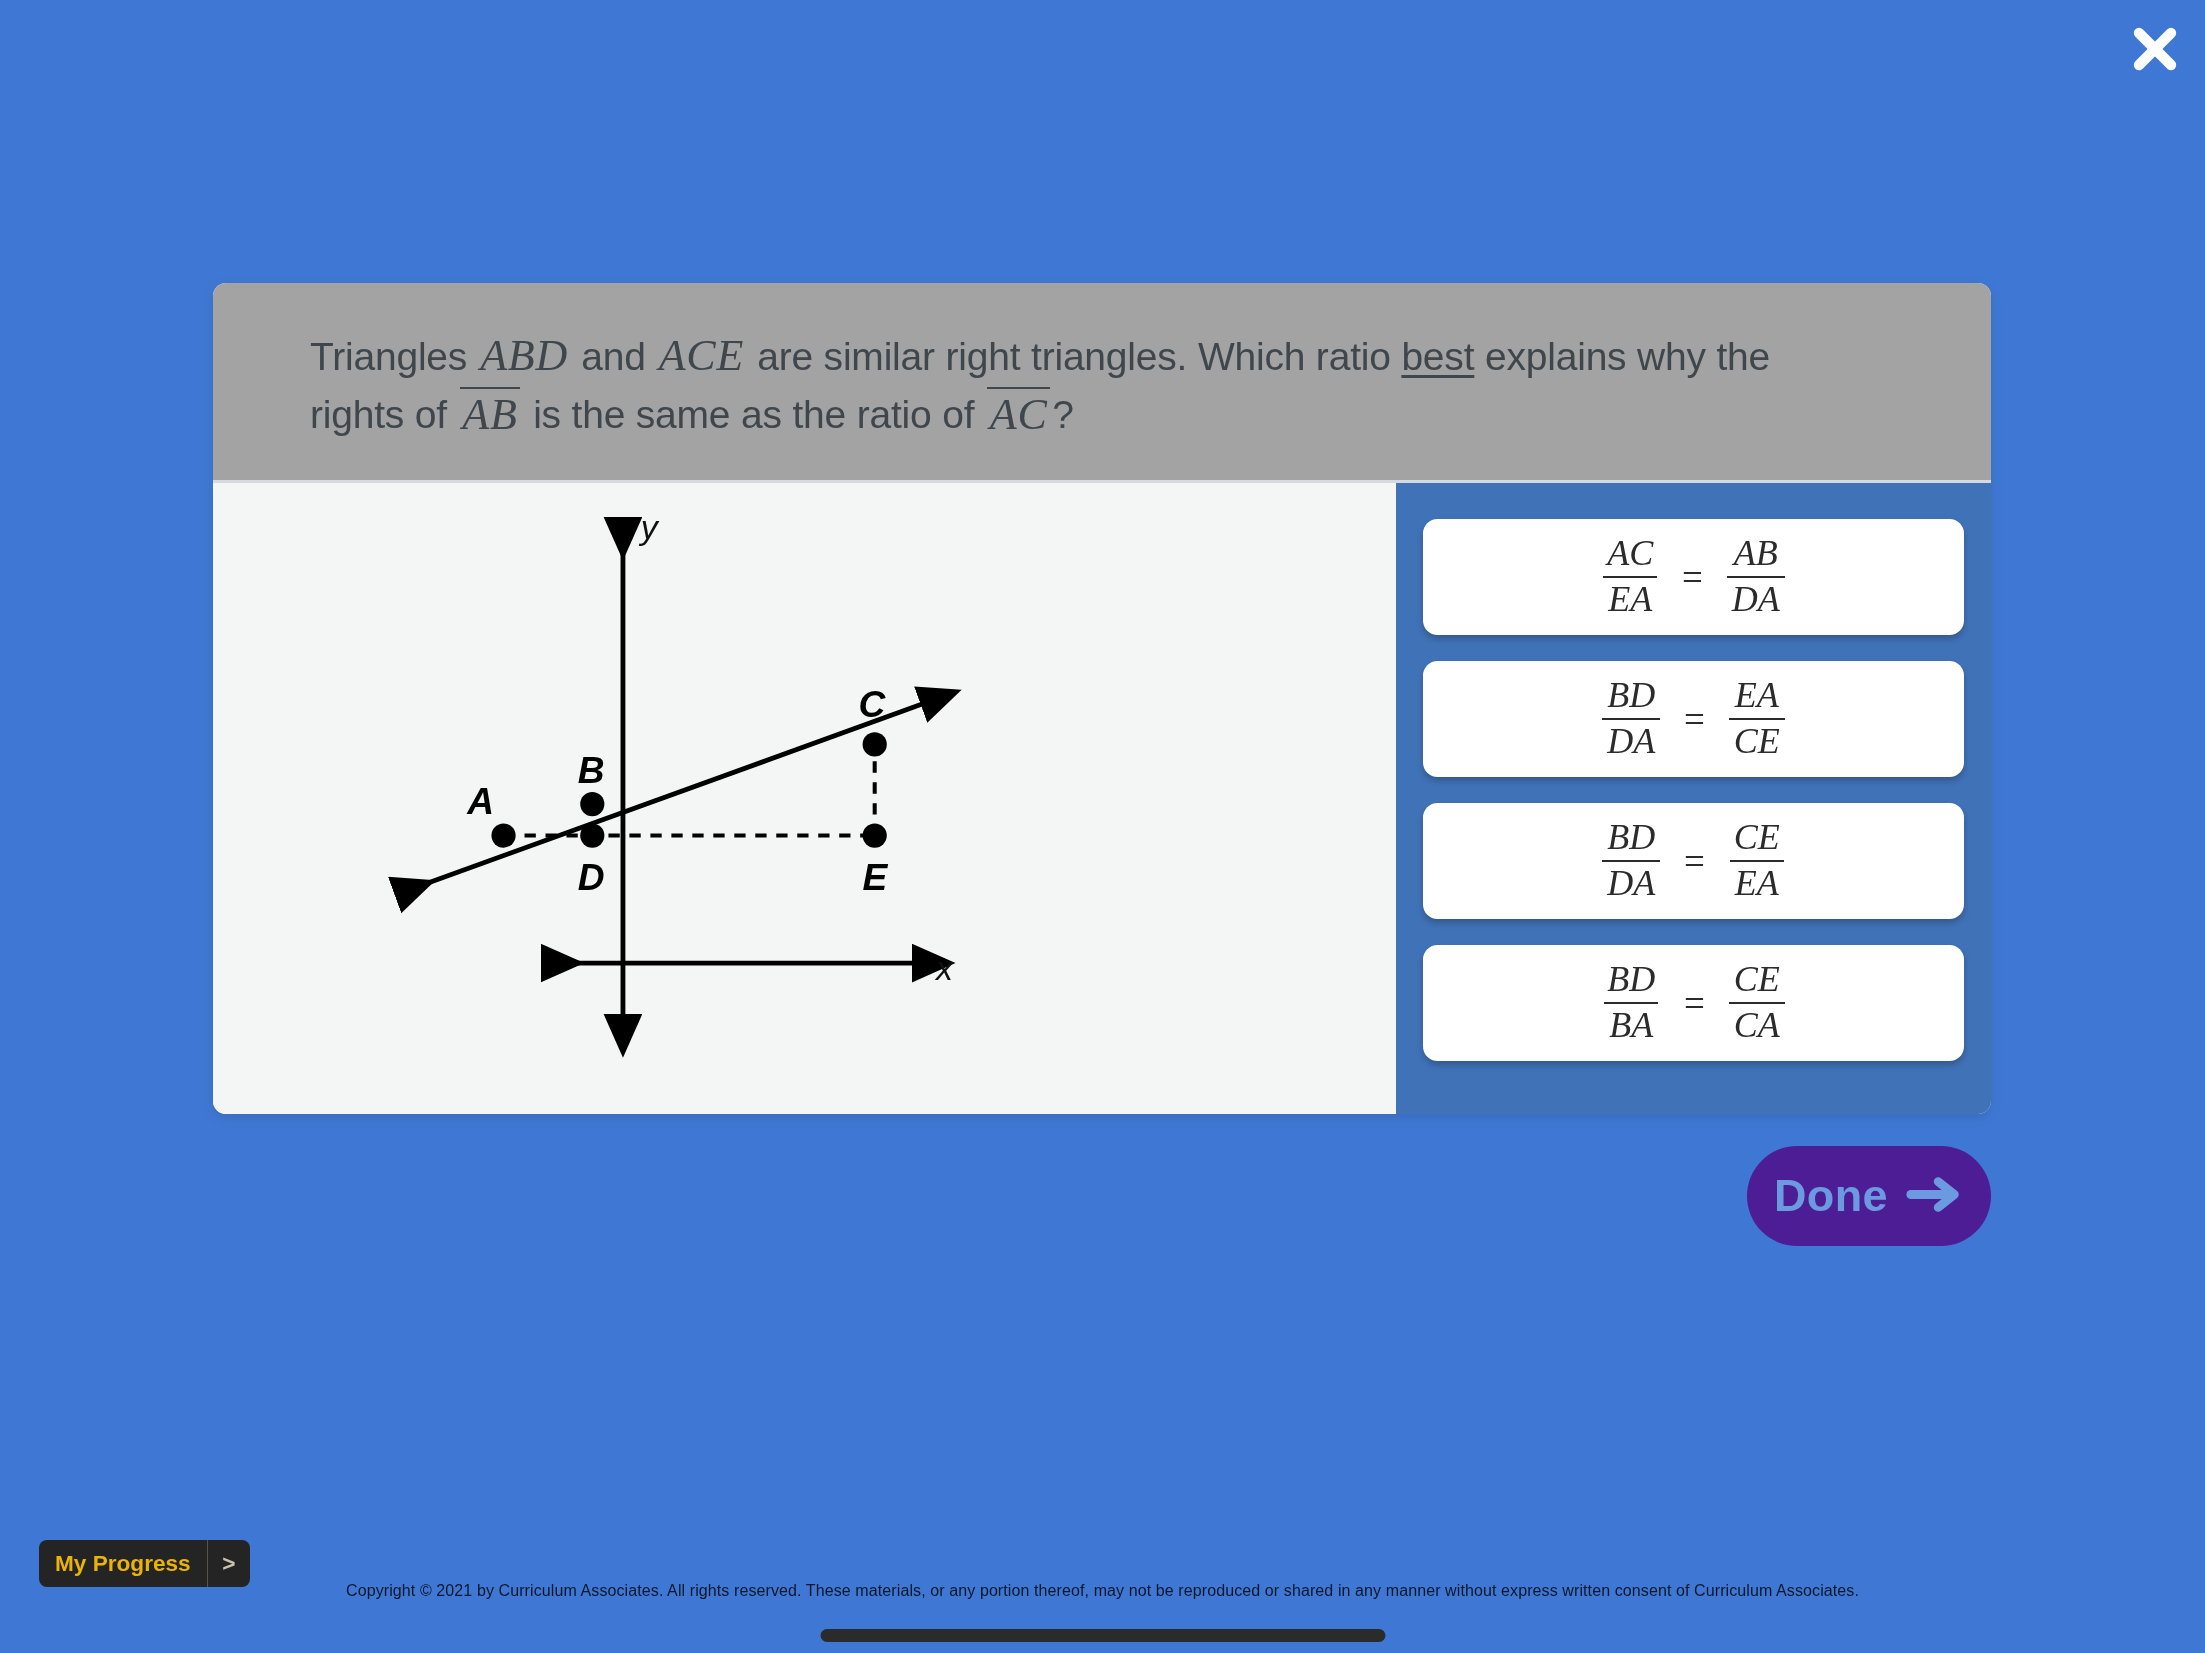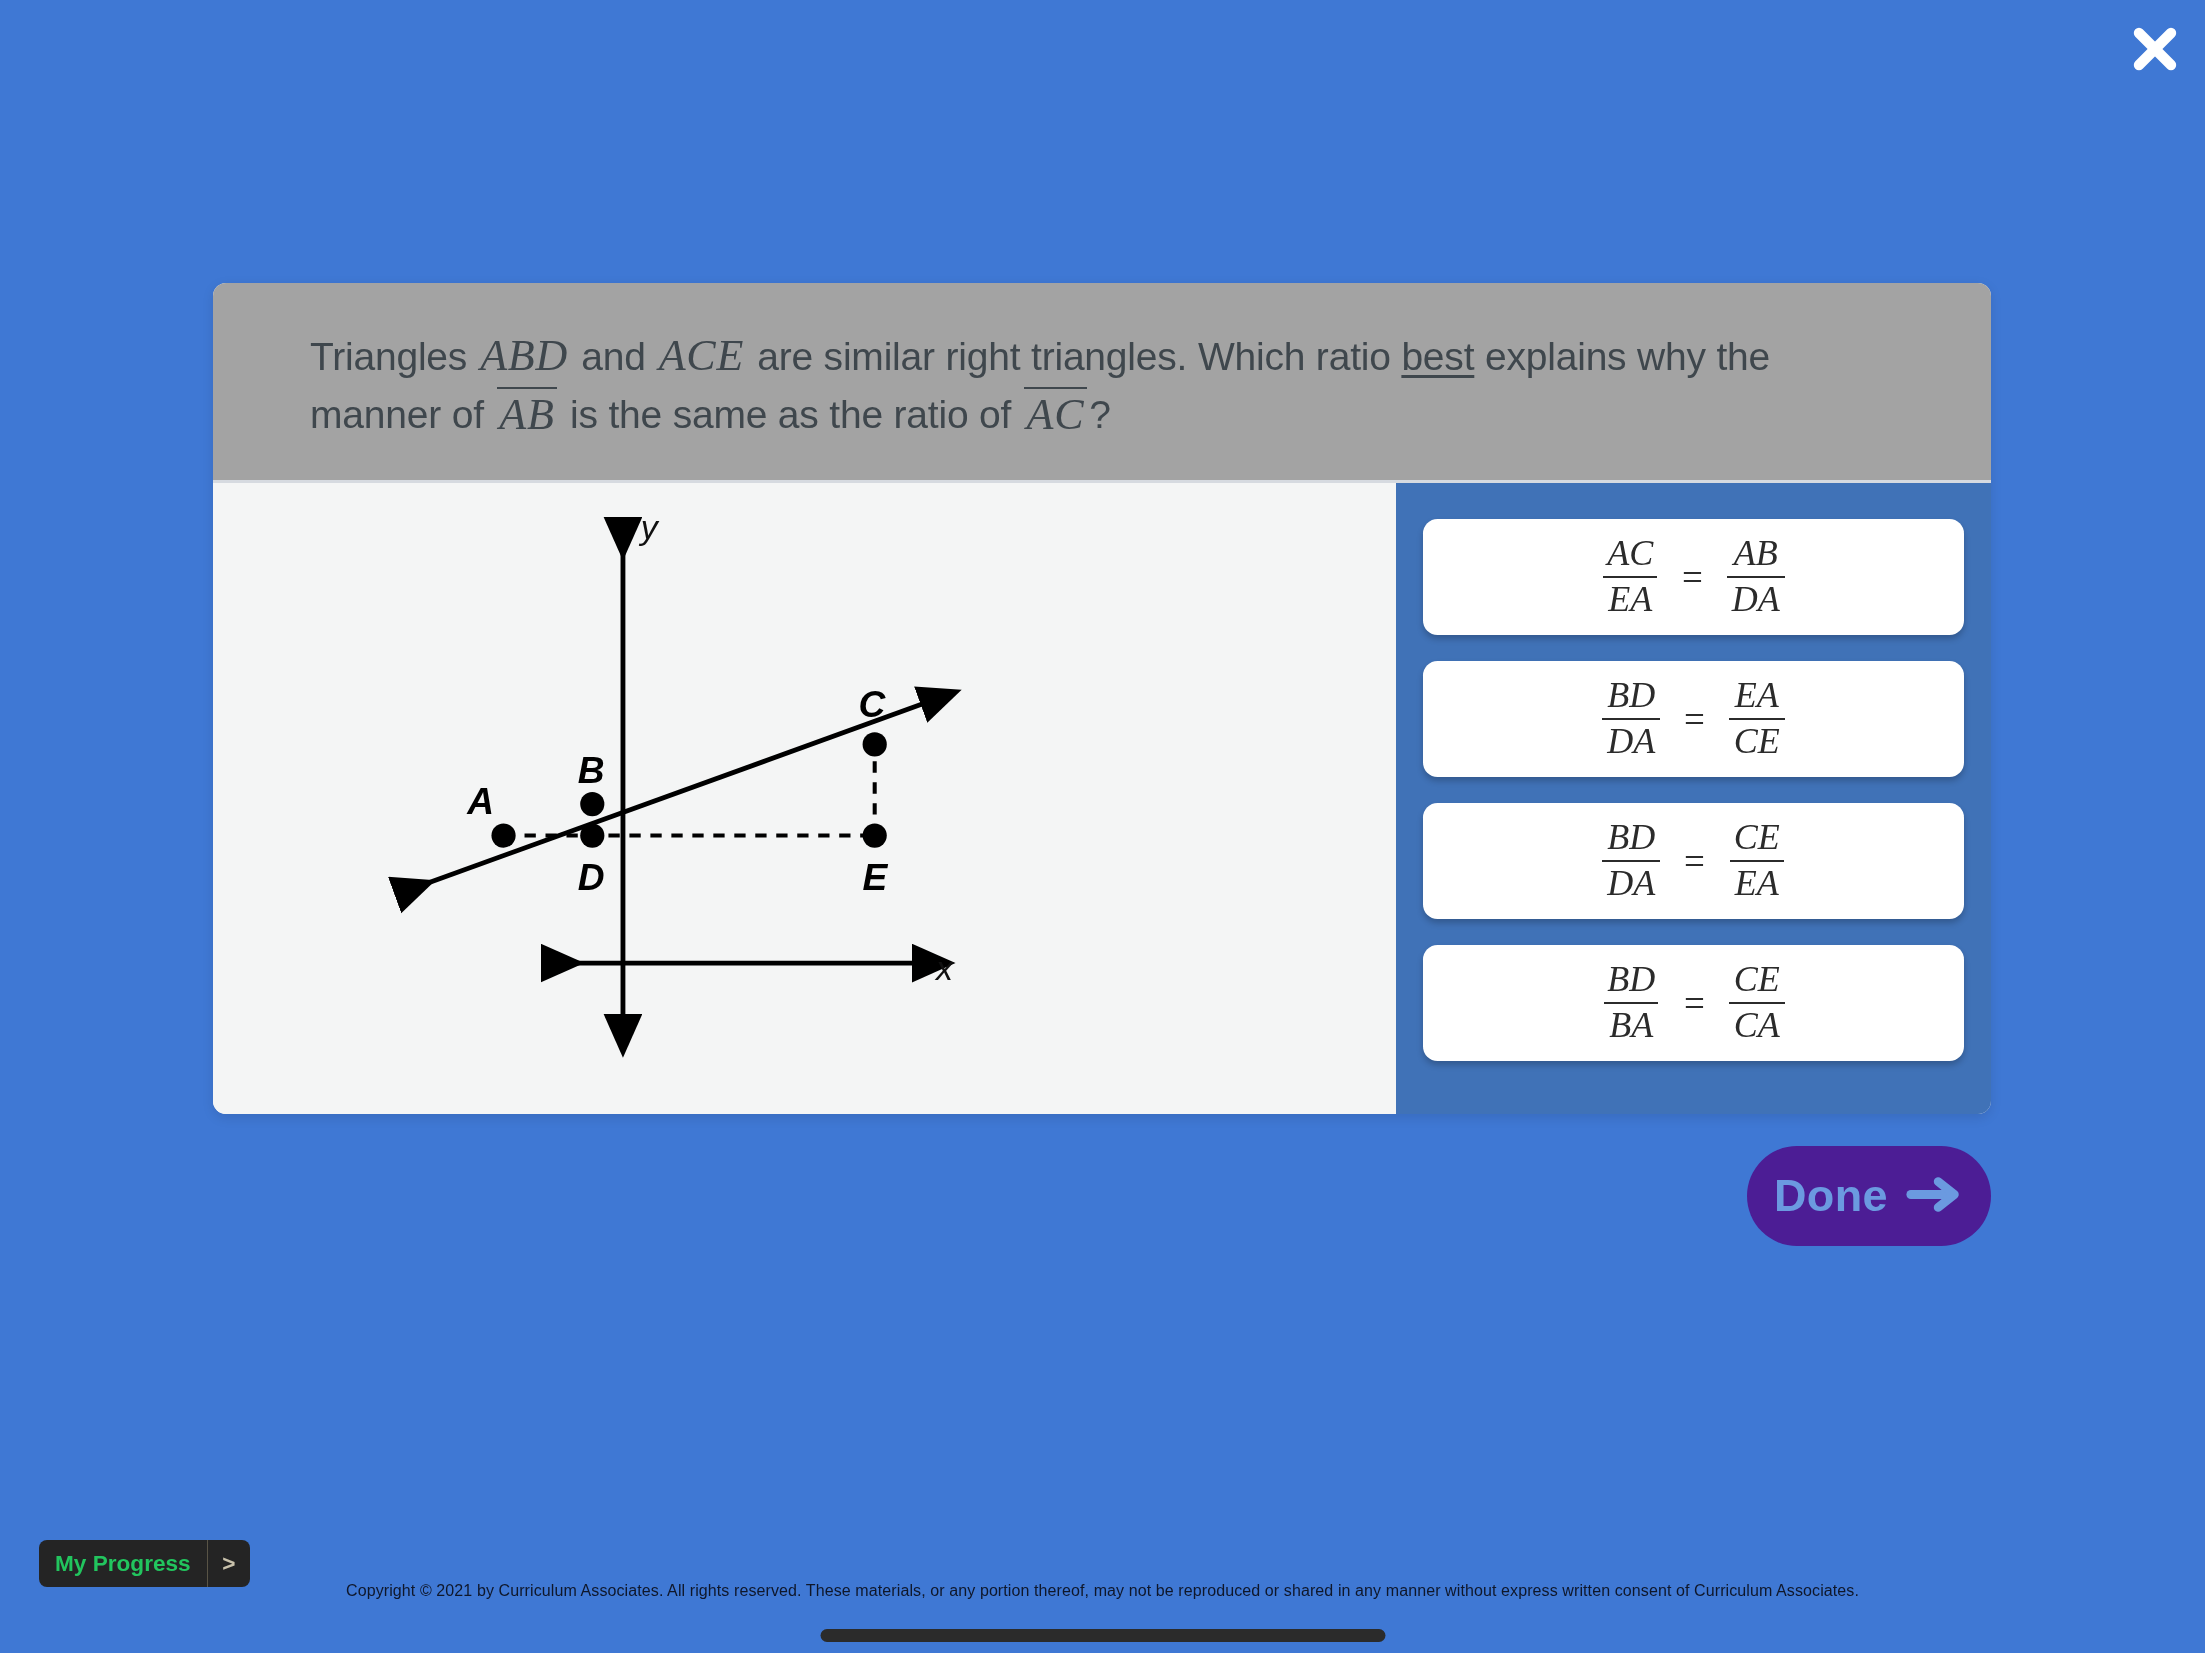--- a/index.html
+++ b/index.html
@@ -236,7 +236,7 @@
     <div class="qtext">
       <span>Triangles </span><span class="mv">ABD</span><span> and </span><span class="mv">ACE</span><span> are similar right triangles. Which ratio </span><span class="u">best</span><span> explains why the</span>
       <br>
-      <span>manner of </span><span class="seg">AB</span><span> is the same as the ratio of </span><span class="seg">AC</span><span>?</span>
+      <span>rights of </span><span class="seg">AB</span><span> is the same as the ratio of </span><span class="seg">AC</span><span>?</span>
     </div>
   </div>
 

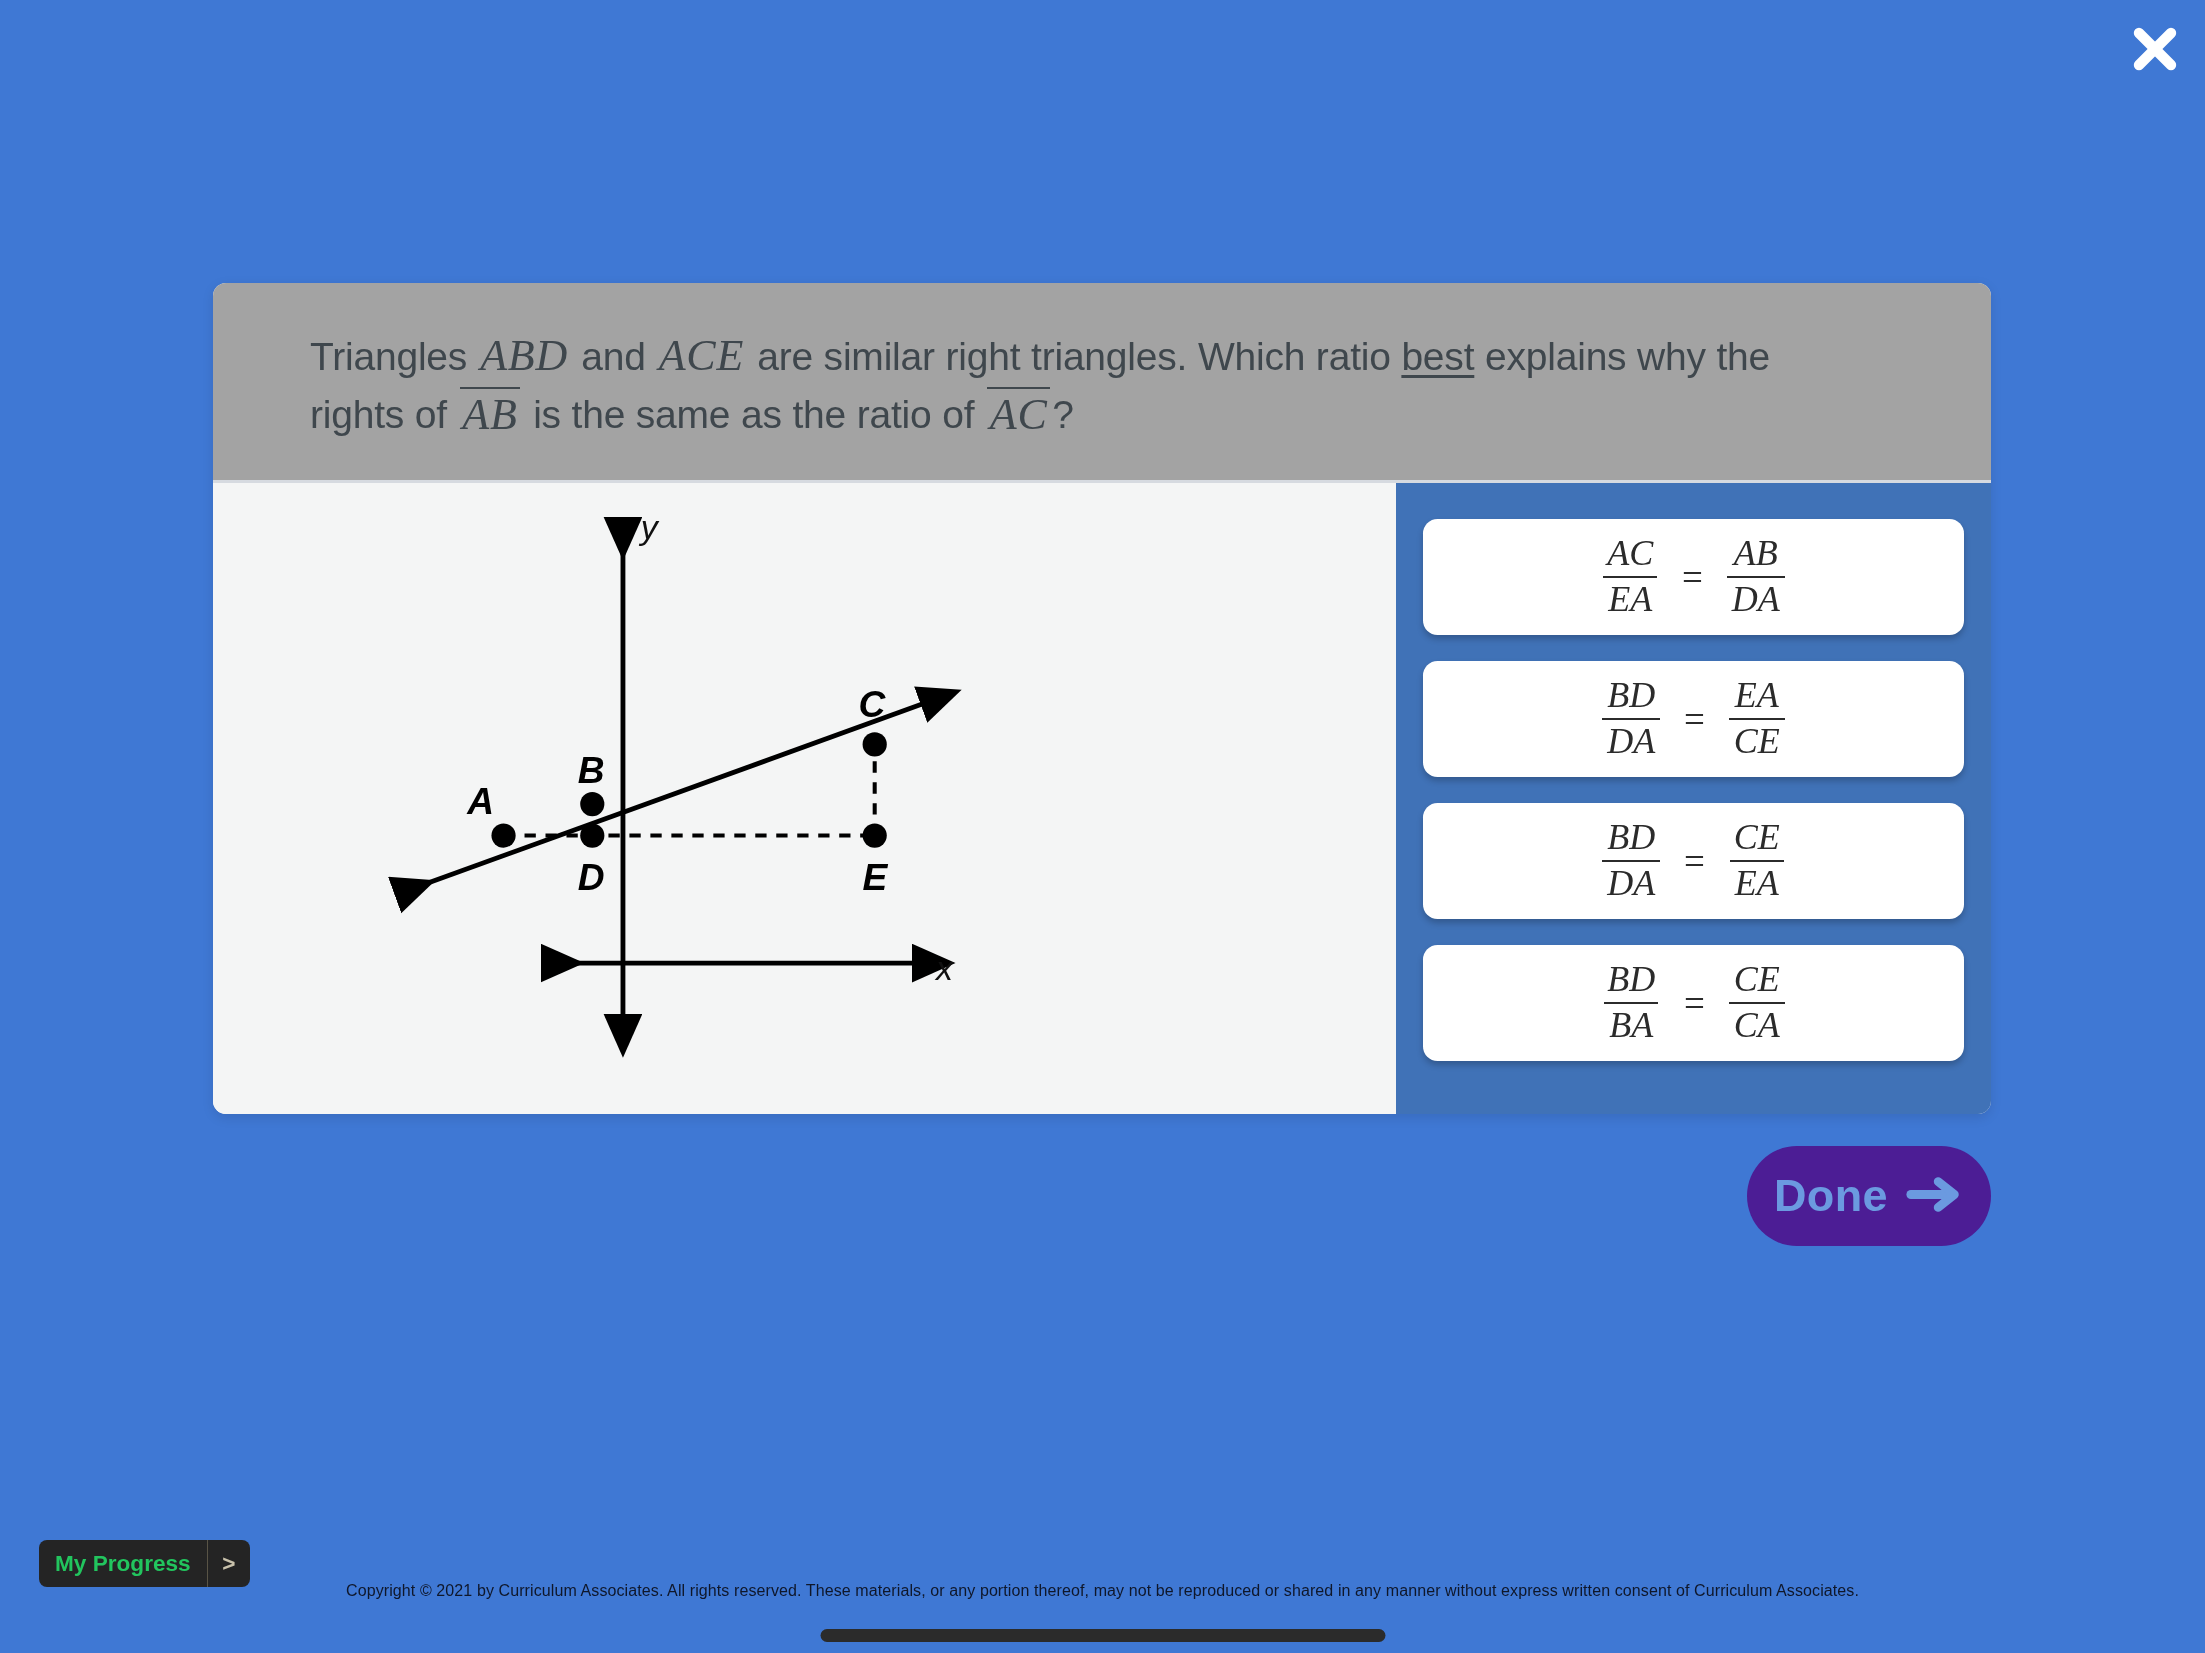--- a/index.html
+++ b/index.html
@@ -173,7 +173,7 @@
     cursor: pointer;
   }
   #my-progress-label {
-    color: #22c55e;
+    color: #eab308;
     font-size: 22.6px;
     font-weight: 700;
     padding: 0 16px;

